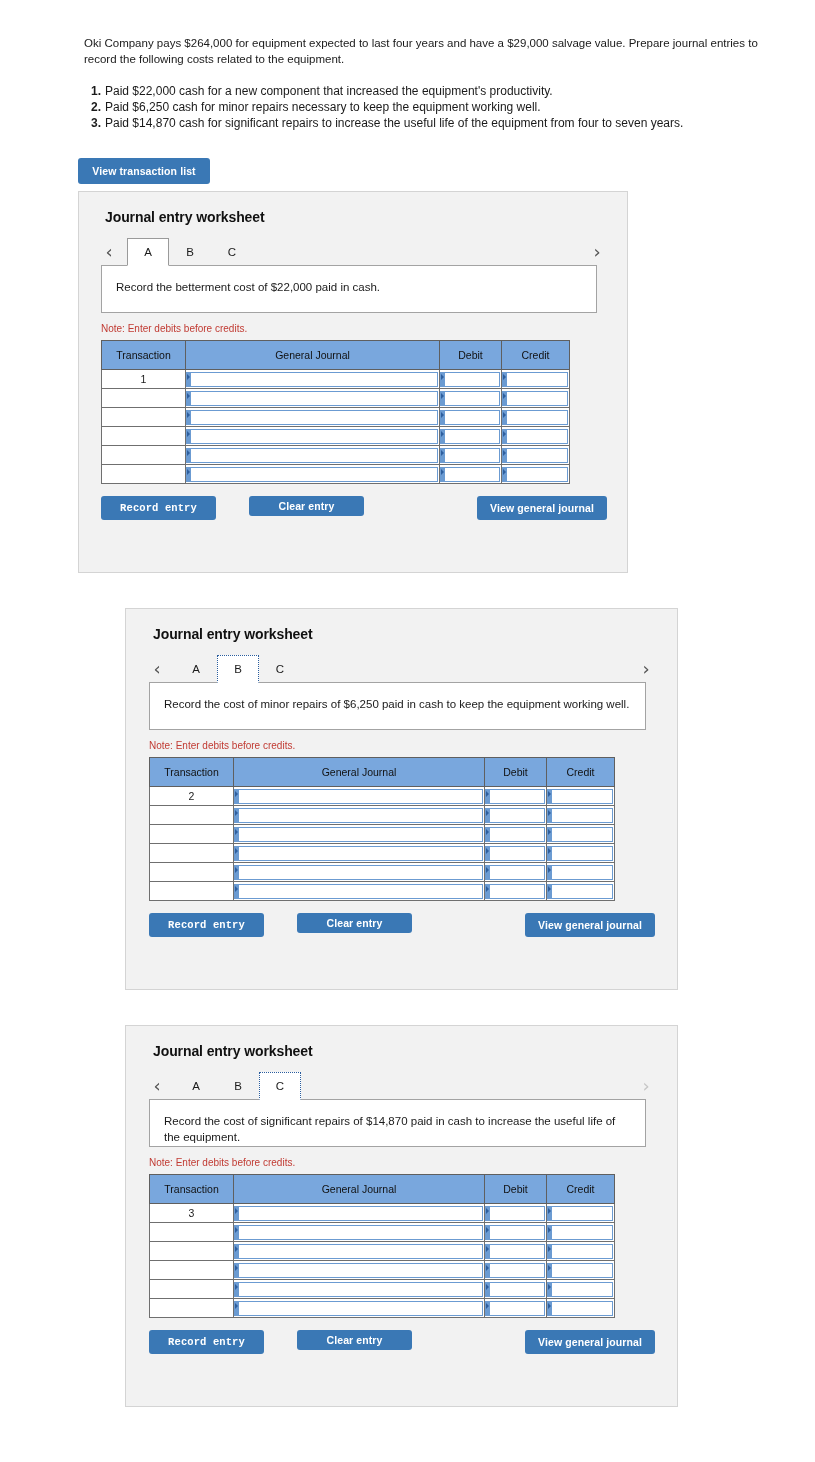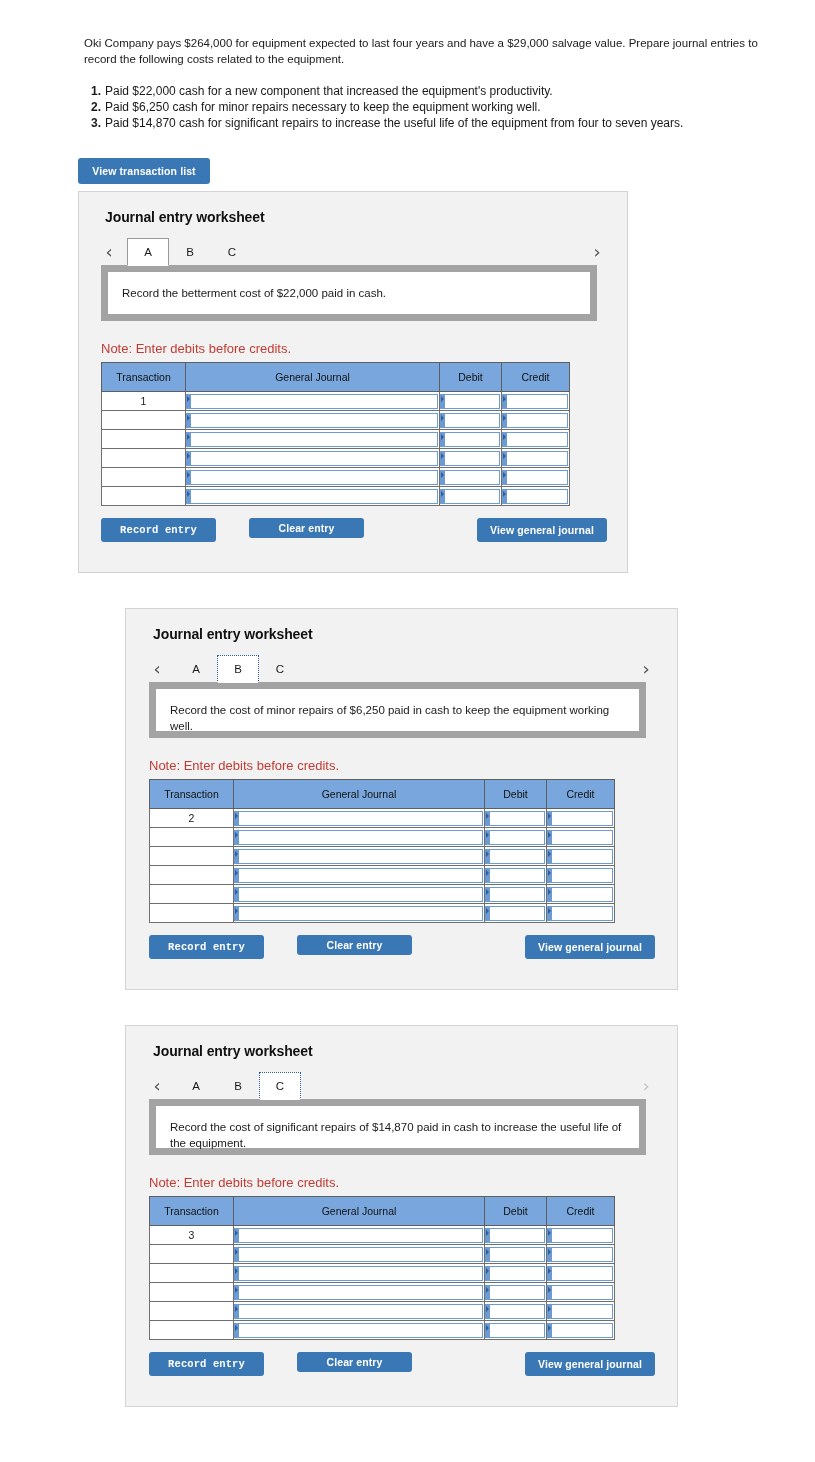--- a/index.html
+++ b/index.html
@@ -146,14 +146,14 @@
   
   .desc-box {
     background: #ffffff;
-    border: 7px solid #a3a3a3;
+    border: 1px solid #a3a3a3;
     position: relative;
     z-index: 1;
     font-size: 11.5px;
     line-height: 16px;
     color: #1a1a1a;
     padding: 13px 14px;
-    height: 56px;
+    height: 48px;
   }
   #panel-a .desc-box { margin: 0 30px 0 22px; }
   #panel-b .desc-box,

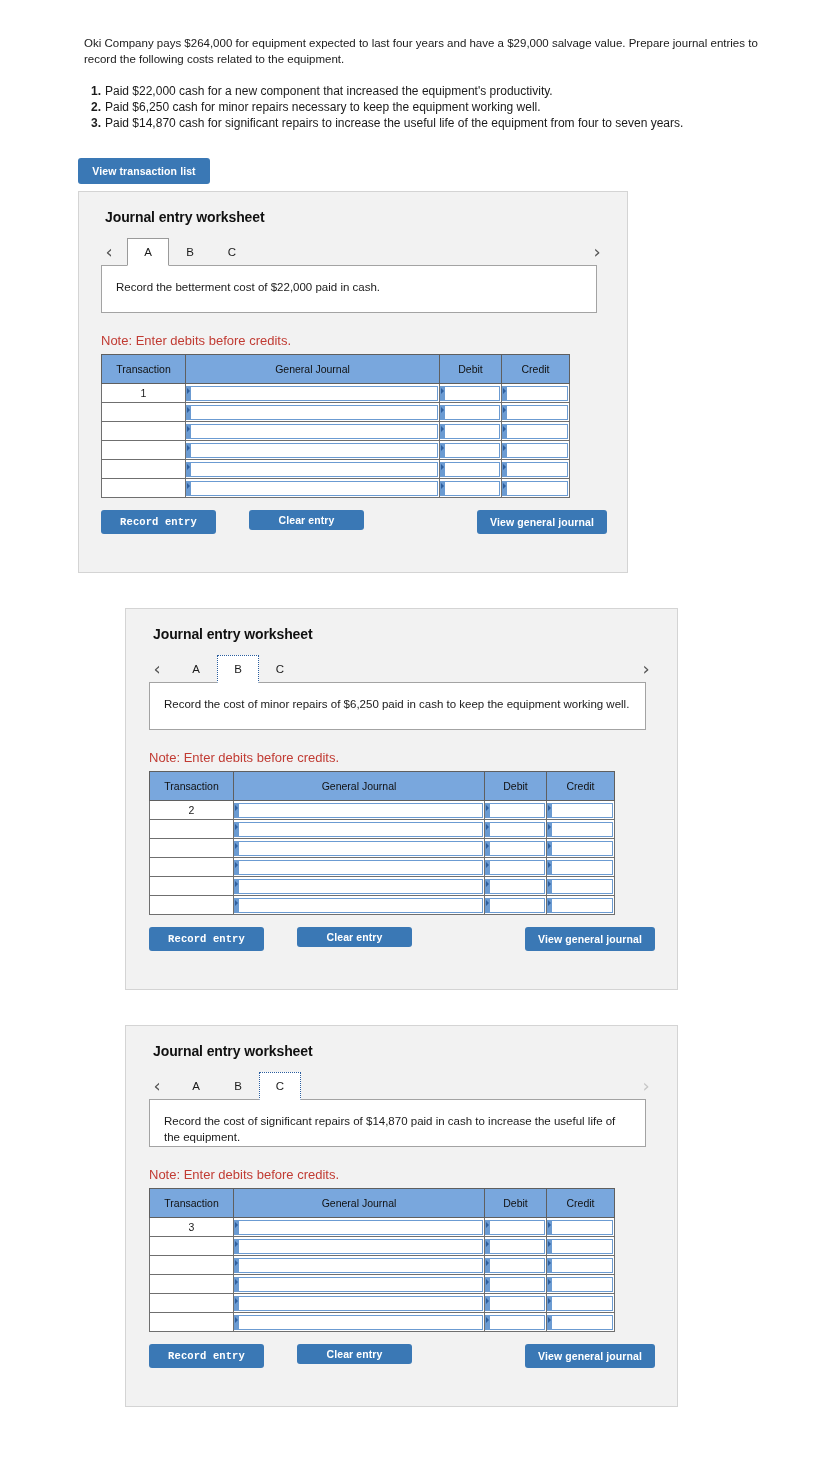--- a/index.html
+++ b/index.html
@@ -161,8 +161,8 @@
 
   .note {
     color: #c13b33;
-    font-size: 13px;
-    margin-top: 20px;
+    font-size: 10px;
+    margin-top: 10px;
   }
   #panel-a .note { margin-left: 22px; }
   #panel-b .note,

